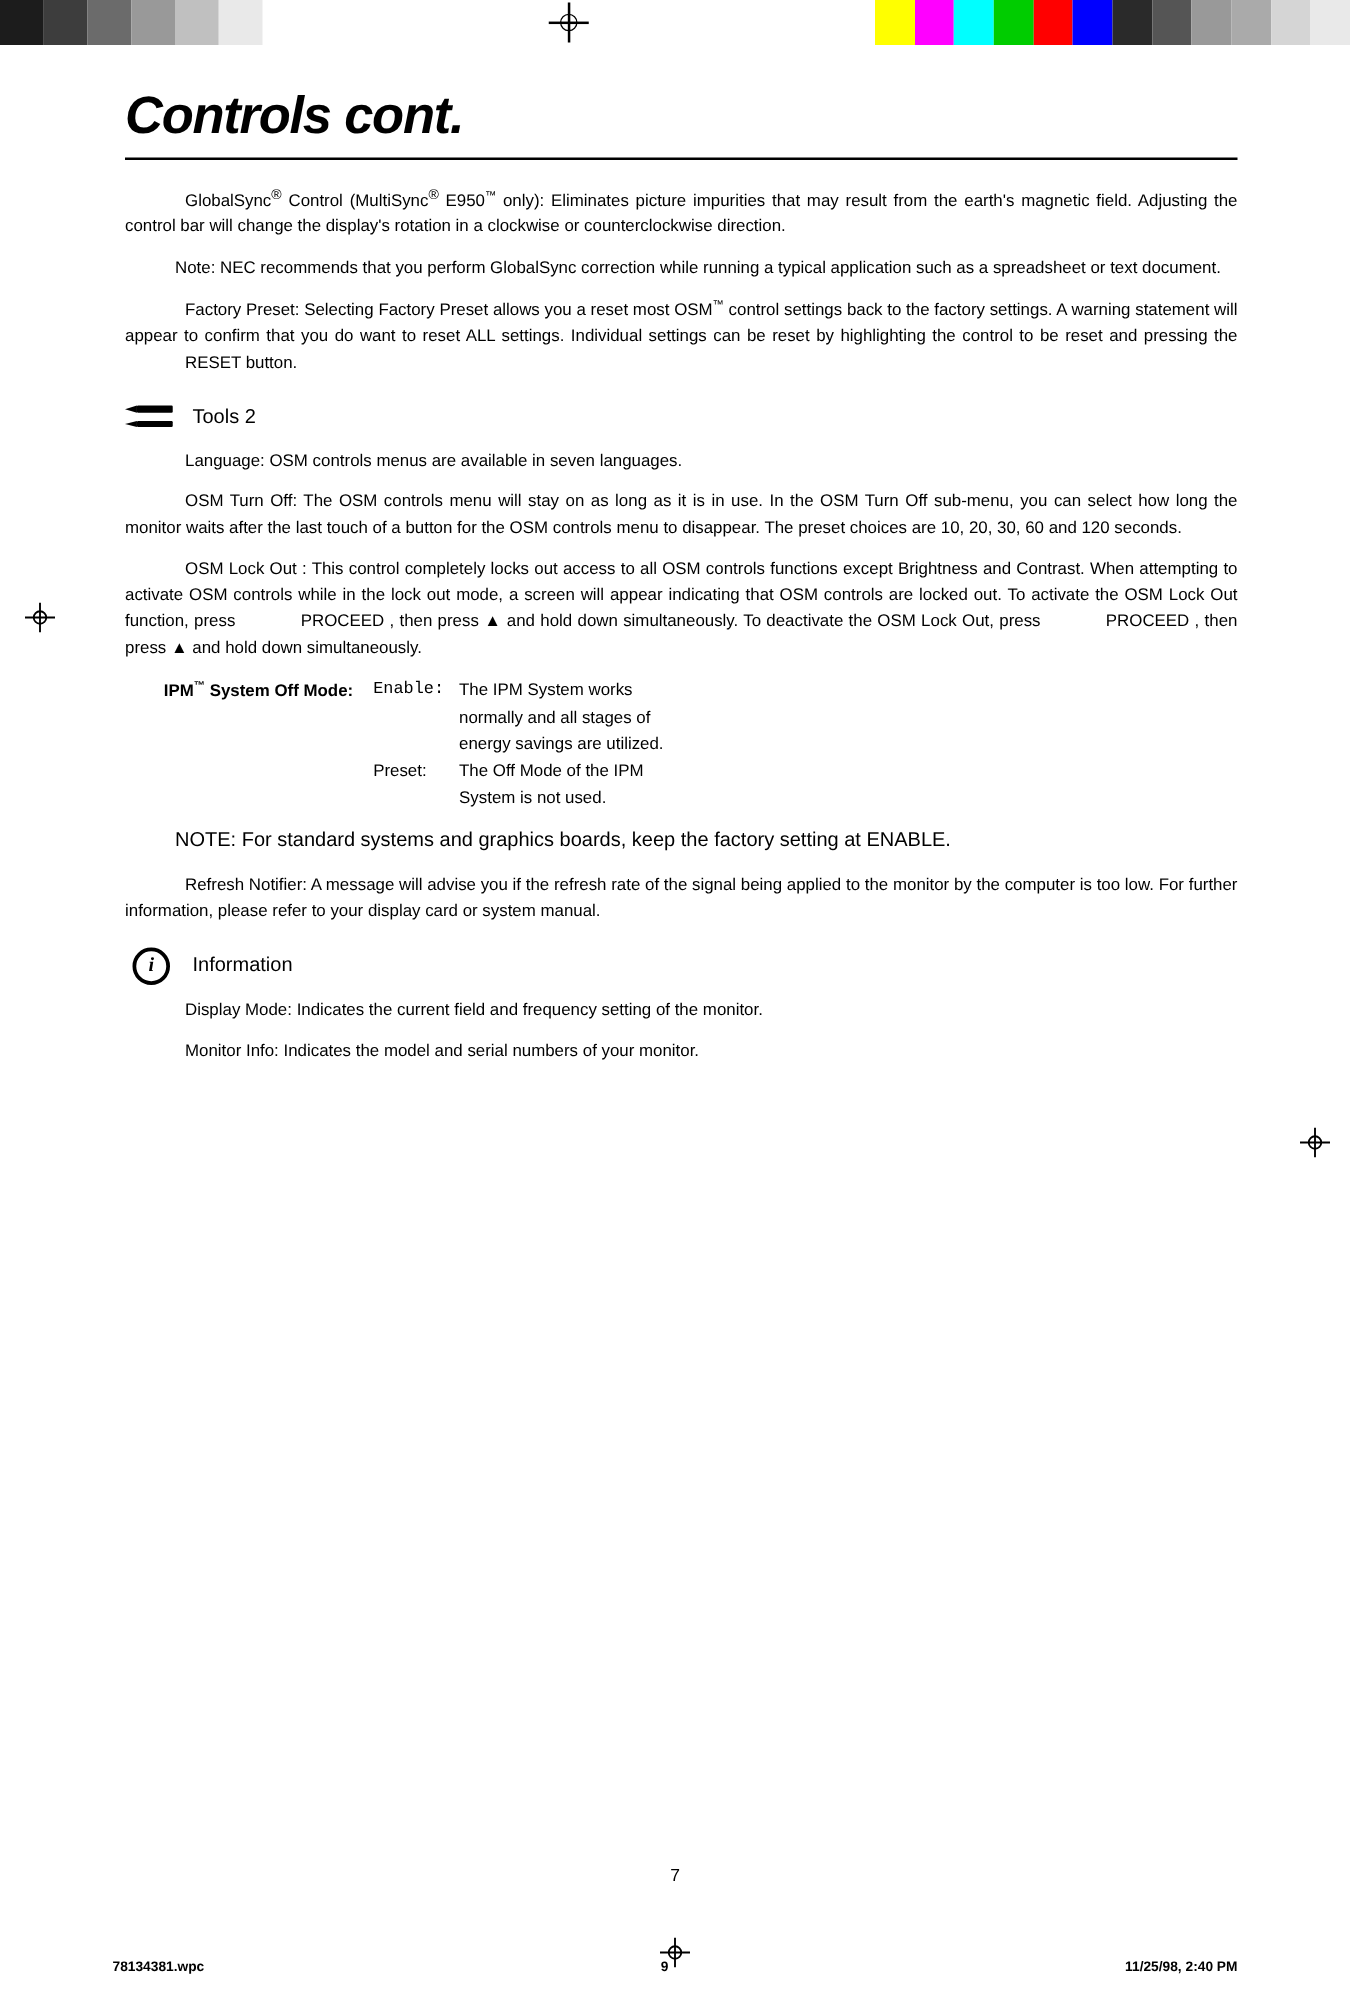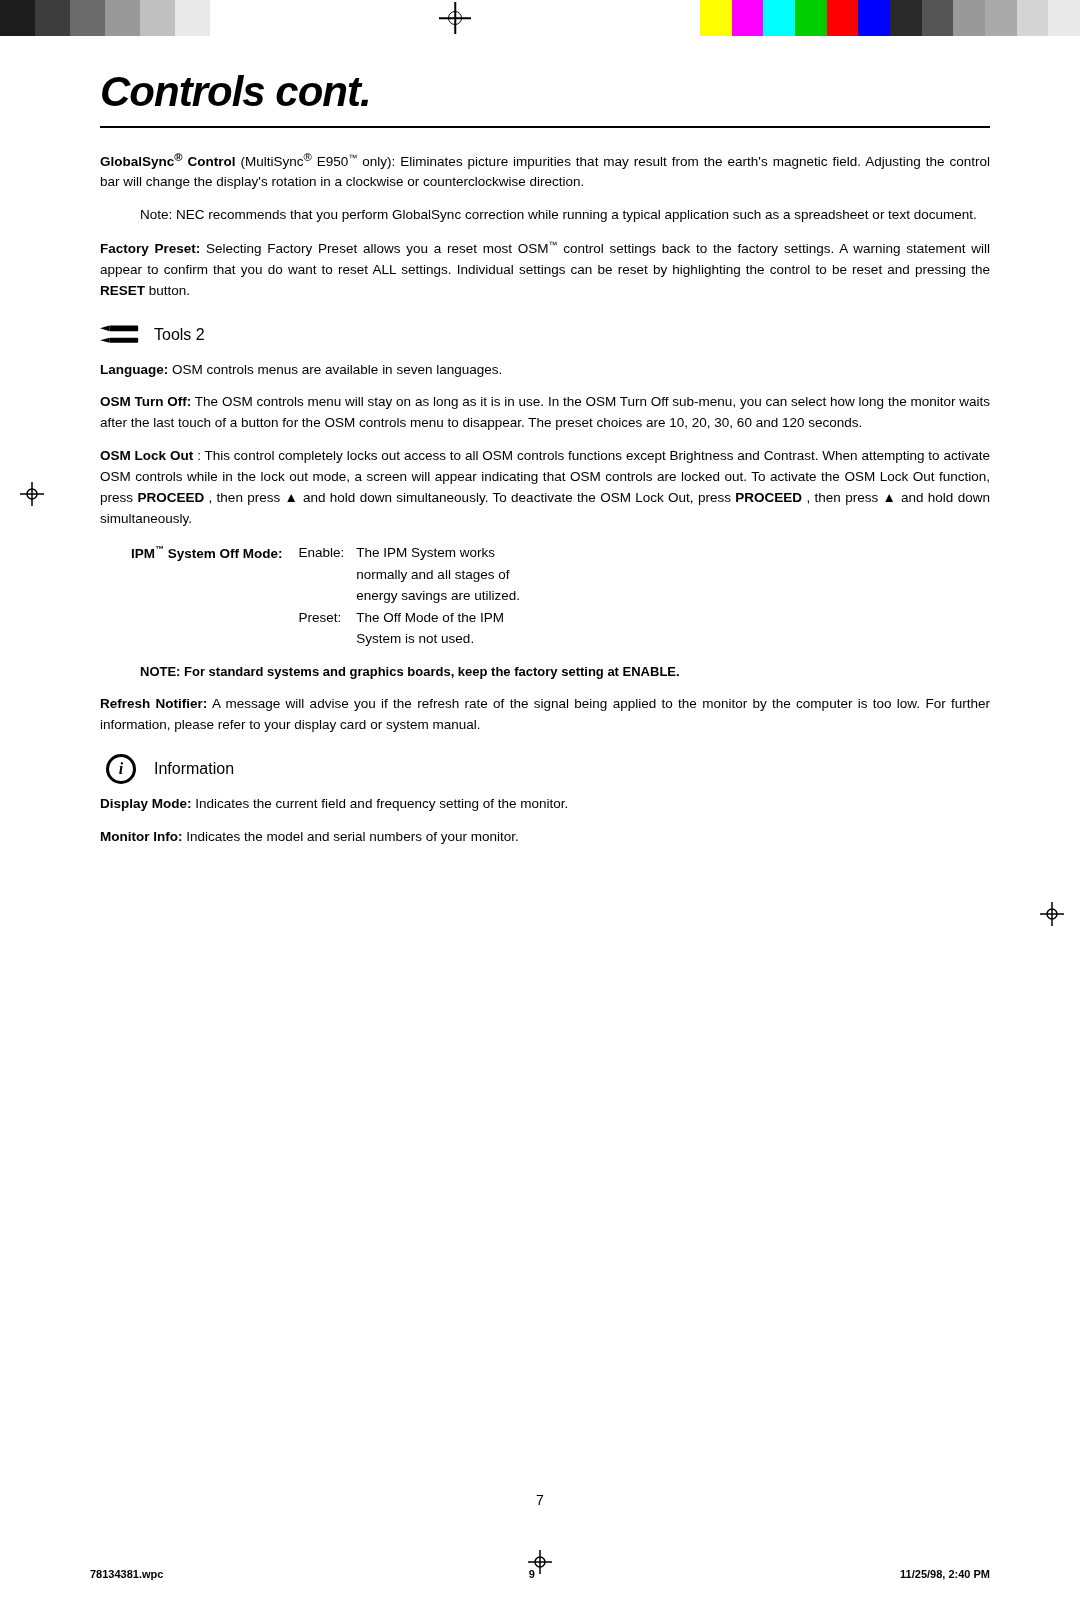--- a/index.html
+++ b/index.html
@@ -45,7 +45,8 @@
     }
 
     .body-text .bold {
-      font-weight: bold;
+      font-weight: normal;
+      margin-left: 48px;
     }
 
     .note-block {

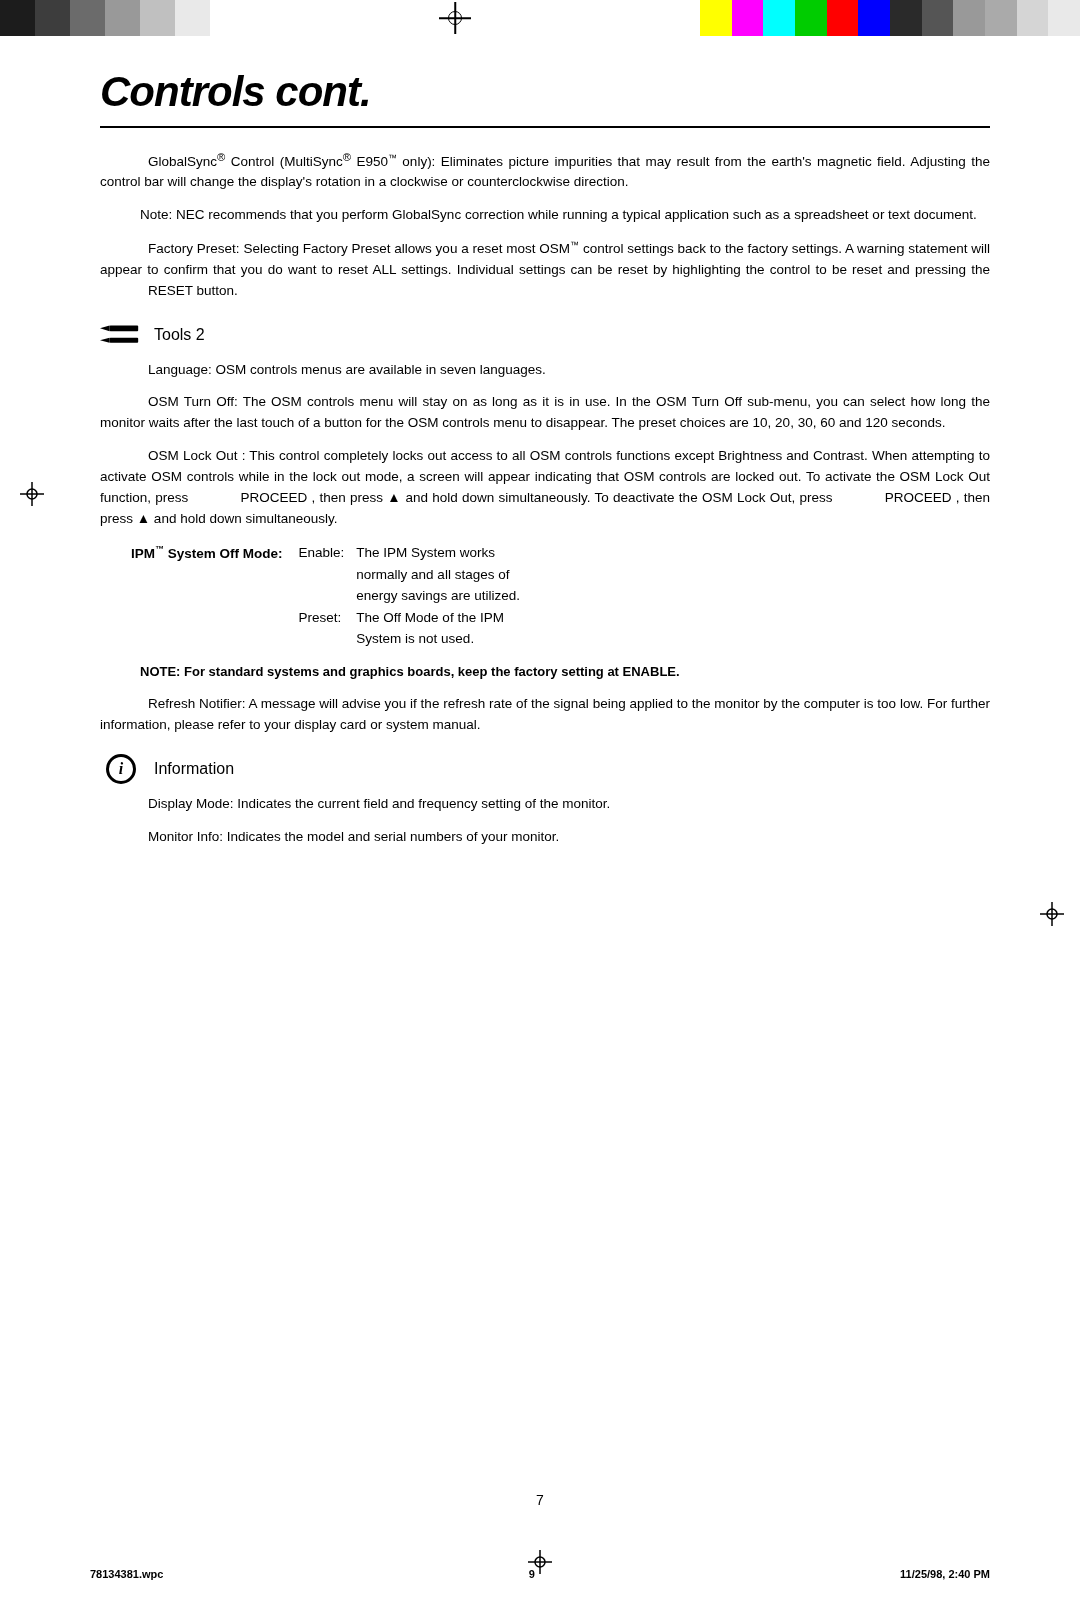--- a/index.html
+++ b/index.html
@@ -315,7 +315,7 @@
         <td style="vertical-align:top; padding-right:16px; white-space:nowrap; font-weight:bold;">
           IPM<sup style="font-size:9px;">™</sup> System Off Mode:
         </td>
-        <td style="vertical-align:top; padding-right:12px; white-space:nowrap;">Enable:</td>
+        <td style="vertical-align:top; padding-right:12px; white-space:nowrap;font-family:Liberation Mono, monospace;">Enable:</td>
         <td style="vertical-align:top;">
           The IPM System works<br>
           normally and all stages of<br>

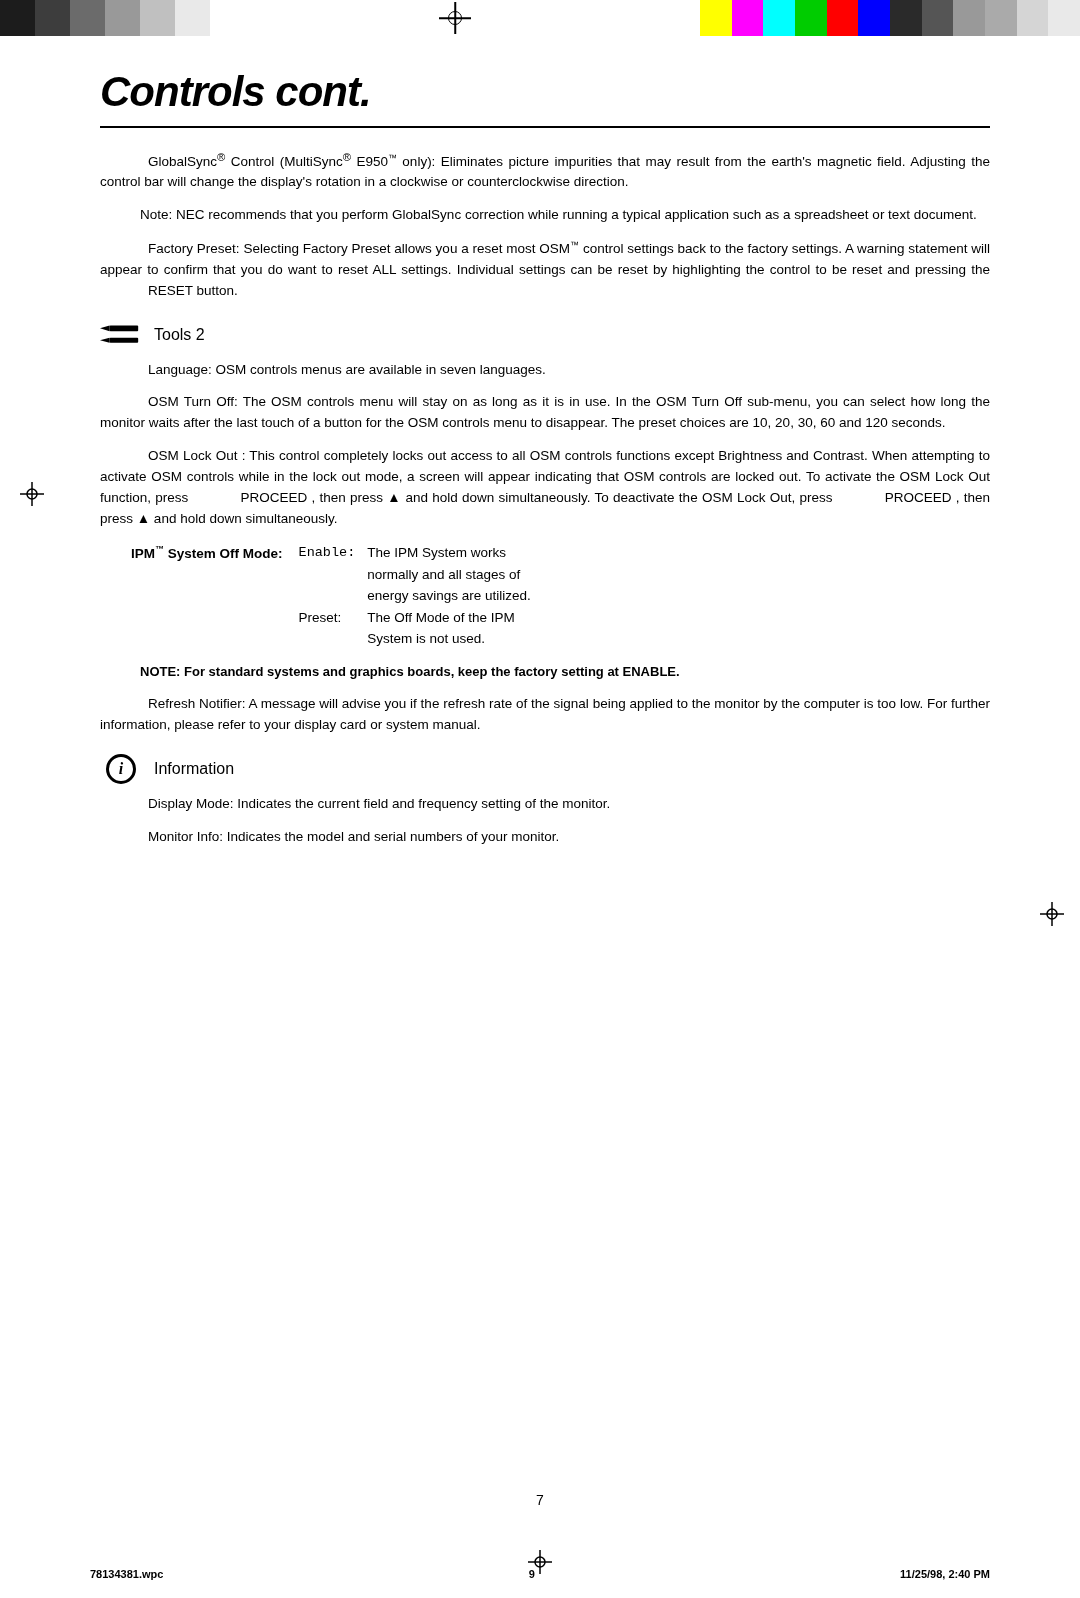--- a/index.html
+++ b/index.html
@@ -92,10 +92,9 @@
 
     .note-indent {
       margin-left: 40px;
-      font-size: 13px;
+      font-size: 16px;
       line-height: 1.55;
       margin-bottom: 12px;
-      font-weight: bold;
     }
 
     .page-footer {

